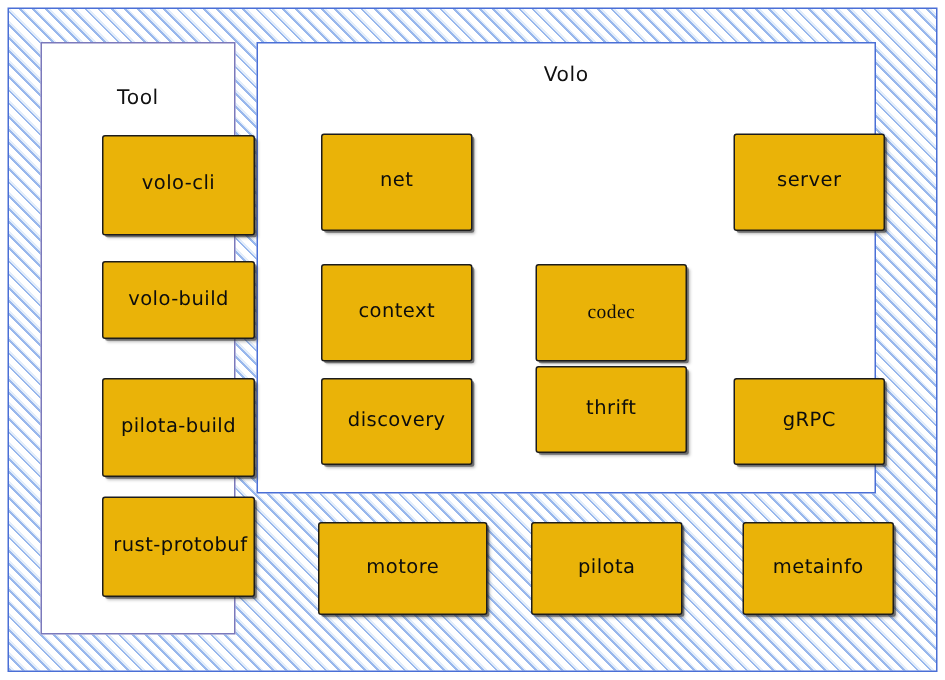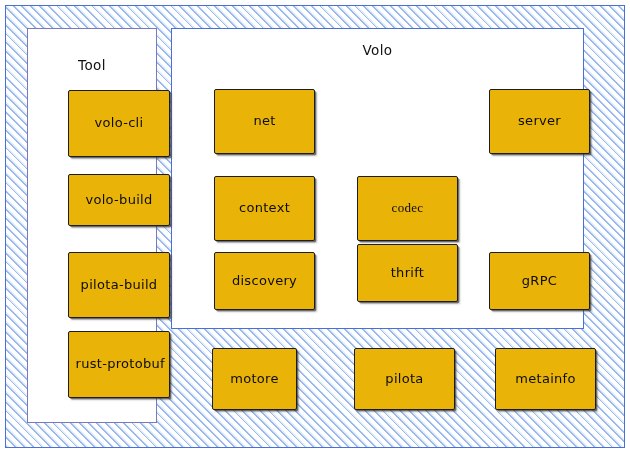--- a/index.html
+++ b/index.html
@@ -127,7 +127,7 @@
   #node-grpc       { left: 461px; top: 252px; width: 101px; height: 58px; }
 
   
-  #node-motore     { left: 184px; top: 348px; width: 85px; height: 62px; }
+  #node-motore     { left: 184px; top: 348px; width: 113px; height: 62px; }
   #node-pilota     { left: 326px; top: 348px; width: 101px; height: 62px; }
   #node-metainfo   { left: 467px; top: 348px; width: 101px; height: 62px; }
 </style>

